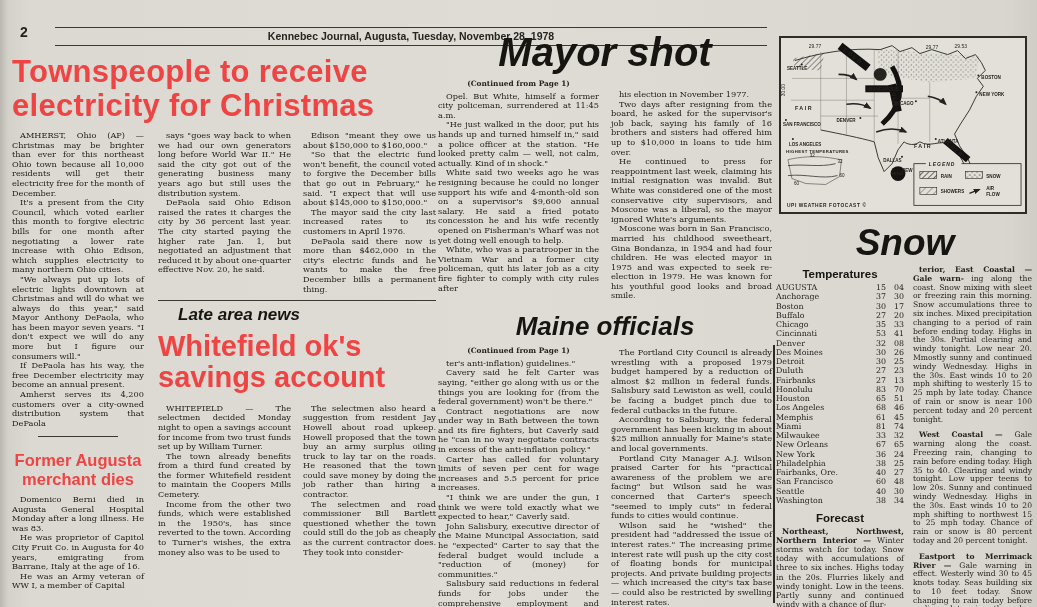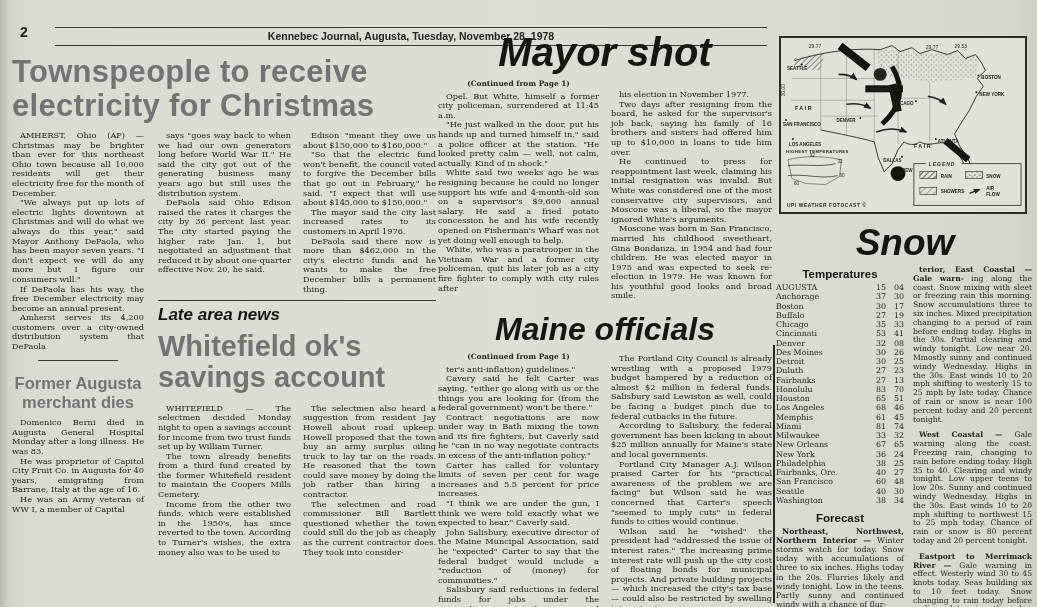--- a/index.html
+++ b/index.html
@@ -22,7 +22,7 @@
   .bodytext{font-size:8.2px;line-height:1.17;color:#24221e;}
   .smalltext{font-size:7.6px;line-height:1.16;color:#26241f;}
   .continued{font-size:7.4px;font-weight:bold;text-align:center;margin:3px 0 3px 0;}
-  .headline-sans{font-family:"Liberation Sans",sans-serif;font-weight:bold;color:#737373;}
+  .headline-sans{font-family:"Liberation Sans",sans-serif;font-weight:bold;color:#ef4444;}
   .headline-italic{font-family:"Liberation Sans",sans-serif;font-weight:bold;font-style:italic;color:#171511;}
   
   .left-block{position:absolute;left:12px;top:55px;width:424px;height:552px;}

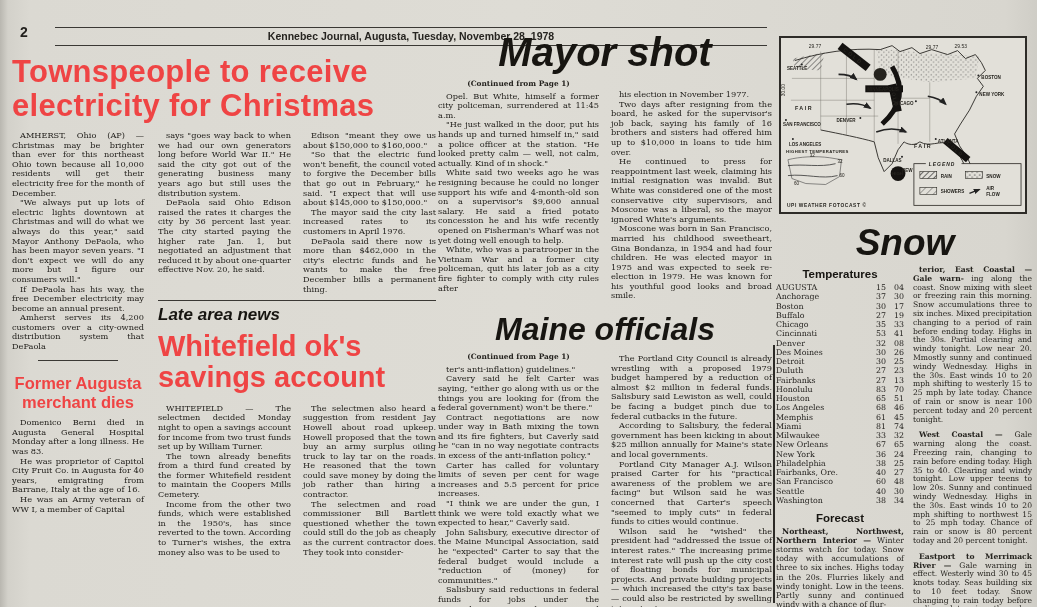--- a/index.html
+++ b/index.html
@@ -72,6 +72,7 @@
     <div class="col col1 bodytext">
       <div>
           <p>AMHERST, Ohio (AP) — Christmas may be brighter than ever for this northeast Ohio town because all 10,000 residents will get their electricity free for the month of December.</p>
+          <p>It's a present from the City Council, which voted earlier this month to forgive electric bills for one month after negotiating a lower rate increase with Ohio Edison, which supplies electricity to many northern Ohio cities.</p>
           <p>"We always put up lots of electric lights downtown at Christmas and will do what we always do this year," said Mayor Anthony DePaola, who has been mayor seven years. "I don't expect we will do any more but I figure our consumers will."</p>
           <p>If DePaola has his way, the free December electricity may become an annual present.</p>
           <p>Amherst serves its 4,200 customers over a city-owned distribution system that DePaola</p>

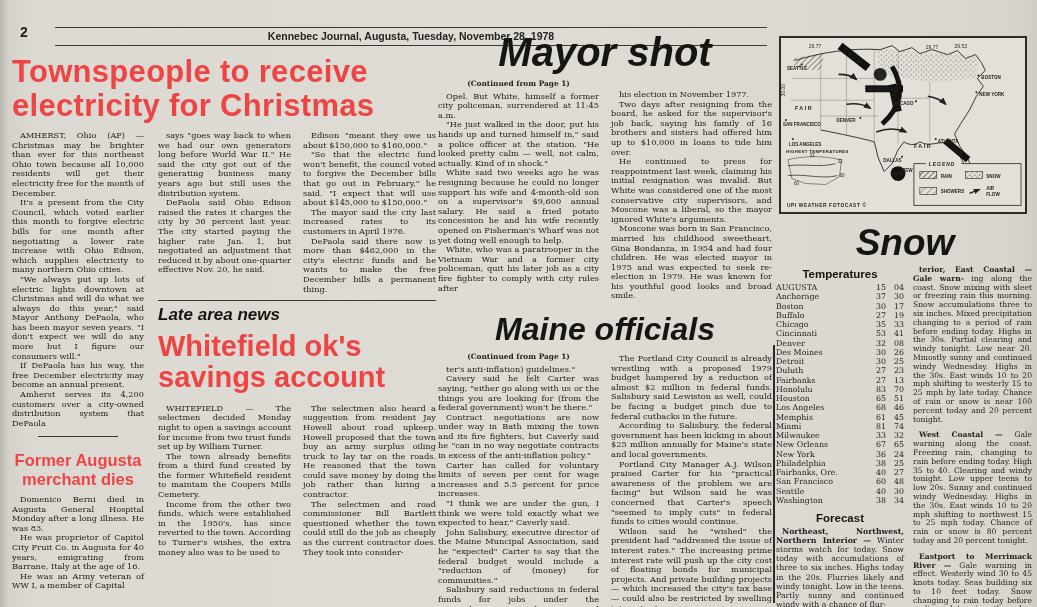--- a/index.html
+++ b/index.html
@@ -32,7 +32,7 @@
   .two-cols{display:flex;gap:12px;}
   .two-cols .col{flex:1;min-width:0;}
   .rule-h{border:none;border-top:1px solid #3a3834;margin:6px 0 4px 0;}
-  .late-label{font-size:17px;margin:3px 0 6px 0;}
+  .late-label{font-size:17px;margin:3px 0 6px 20px;}
   .wf-headline{font-size:29px;line-height:1.08;margin:0 0 10px 0;}
   .merchant-rule{width:80px;border:none;border-top:1px solid #3a3834;margin:8px auto 6px auto;}
   .merchant-headline{font-size:16.5px;line-height:1.12;text-align:center;margin-bottom:7px;}

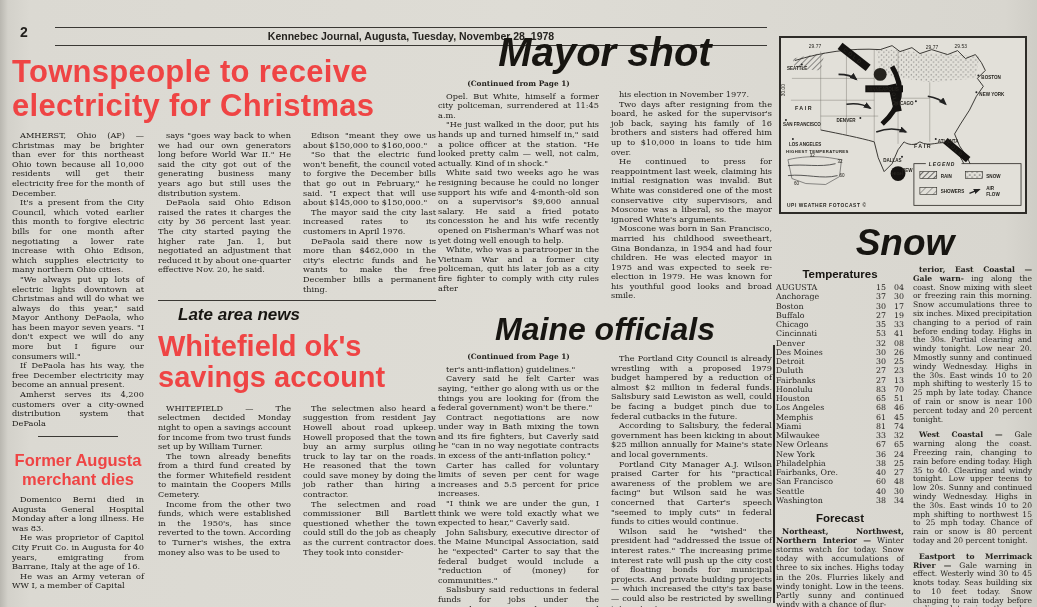--- a/index.html
+++ b/index.html
@@ -39,7 +39,7 @@
   
   .center-block{position:absolute;left:438px;top:28px;width:334px;height:579px;}
   .ms-headline{font-size:40px;text-align:center;margin:2px 0 2px 0;}
-  .mo-headline{font-size:32px;text-align:center;margin:10px 0 0 0;}
+  .mo-headline{font-size:26px;text-align:center;margin:10px 0 0 0;}
   .vrule{position:absolute;background:#2c2a26;width:2px;}
   
   .right-block{position:absolute;left:776px;top:36px;width:258px;height:571px;}

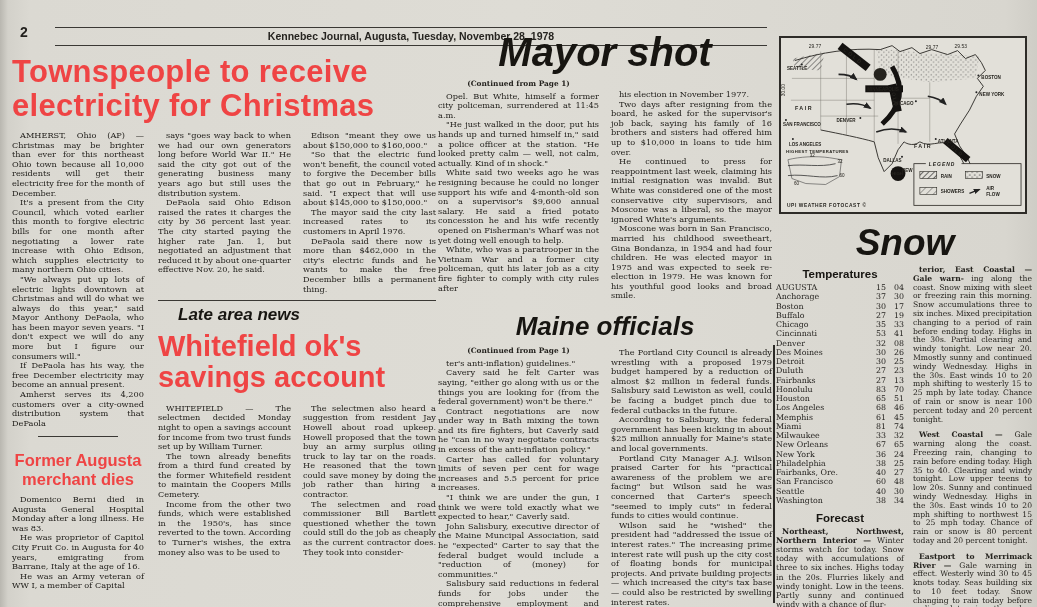--- a/index.html
+++ b/index.html
@@ -326,7 +326,7 @@
             <div class="temp-row">
               <span class="tcol-city">Buffalo</span>
               <span class="tcol-hi">27</span>
-              <span class="tcol-lo">19</span>
+              <span class="tcol-lo">20</span>
             </div>
             <div class="temp-row">
               <span class="tcol-city">Chicago</span>

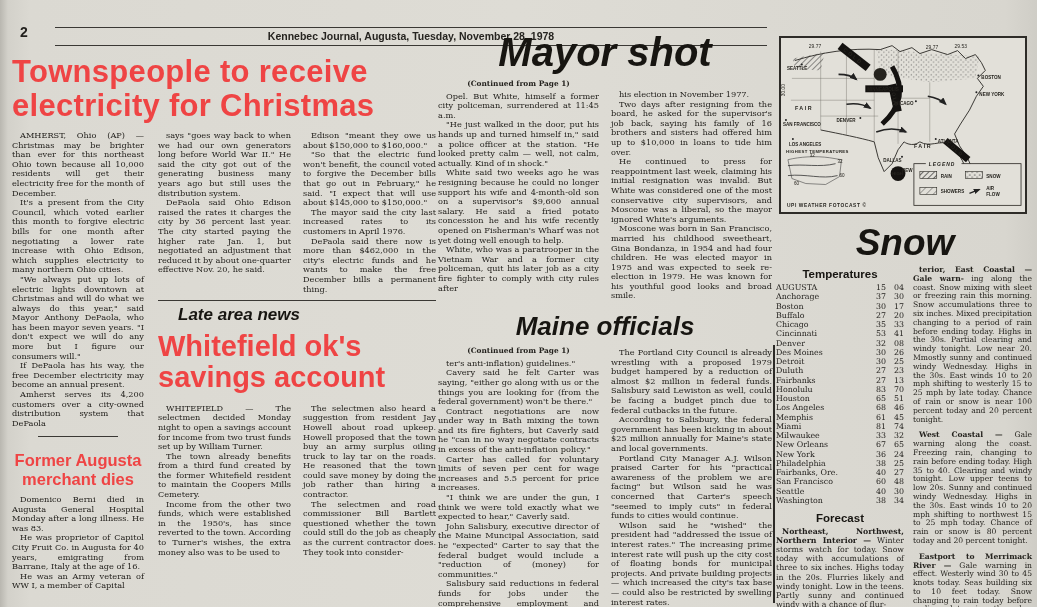--- a/index.html
+++ b/index.html
@@ -143,7 +143,7 @@
         <div class="col">
             <p>ter's anti-inflation) guidelines."</p>
             <p>Cavery said he felt Carter was saying, "either go along with us or the things you are looking for (from the federal government) won't be there."</p>
-            <p>Contract negotiations are now under way in Bath mixing the town and its fire fighters, but Caverly said he "can in no way negotiate contracts in excess of the anti-inflation policy."</p>
+            <p>Contract negotiations are now under way in Bath between the town and its fire fighters, but Caverly said he "can in no way negotiate contracts in excess of the anti-inflation policy."</p>
             <p>Carter has called for voluntary limits of seven per cent for wage increases and 5.5 percent for price increases.</p>
             <p>"I think we are under the gun, I think we were told exactly what we expected to hear," Caverly said.</p>
             <p>John Salisbury, executive director of the Maine Muncipal Association, said he "expected" Carter to say that the federal budget would include a "reduction of (money) for communities."</p>

